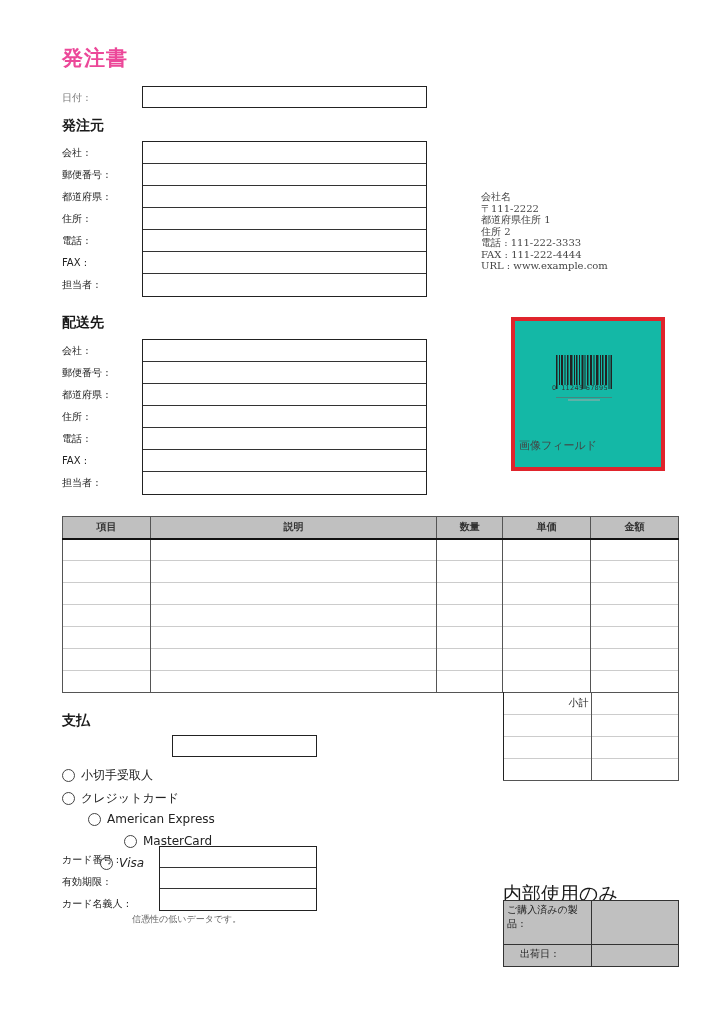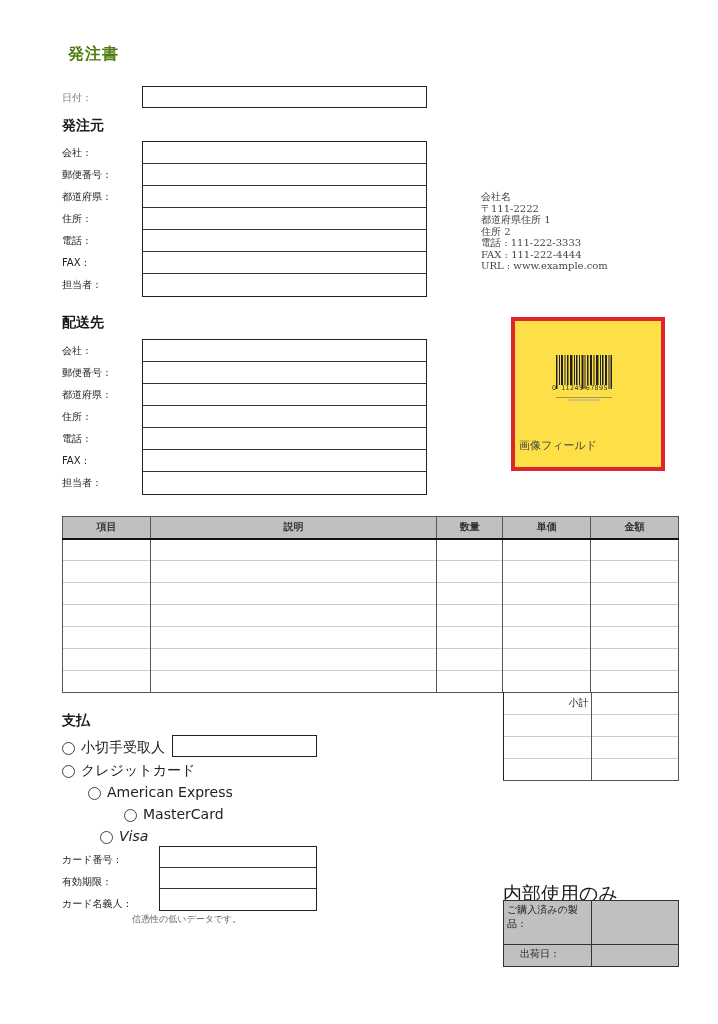--- a/index.html
+++ b/index.html
@@ -6,7 +6,7 @@
   html, body { width: 718px; height: 1024px; background: #ffffff; overflow: hidden; }
   body { position: relative; font-family: "DejaVu Sans", sans-serif; color: #222; }
   .abs { position: absolute; }
-  .title { left: 68px; top: 44px; font-size: 16px; font-weight: bold; color: #4d7c0f; letter-spacing: 1px; }
+  .title { left: 62px; top: 44px; font-size: 21px; font-weight: bold; color: #ec4899; letter-spacing: 1px; }
   .h2 { font-size: 14px; font-weight: bold; color: #1a1a1a; }
   .label { font-size: 10px; color: #222; }
   .label.light { color: #777; }

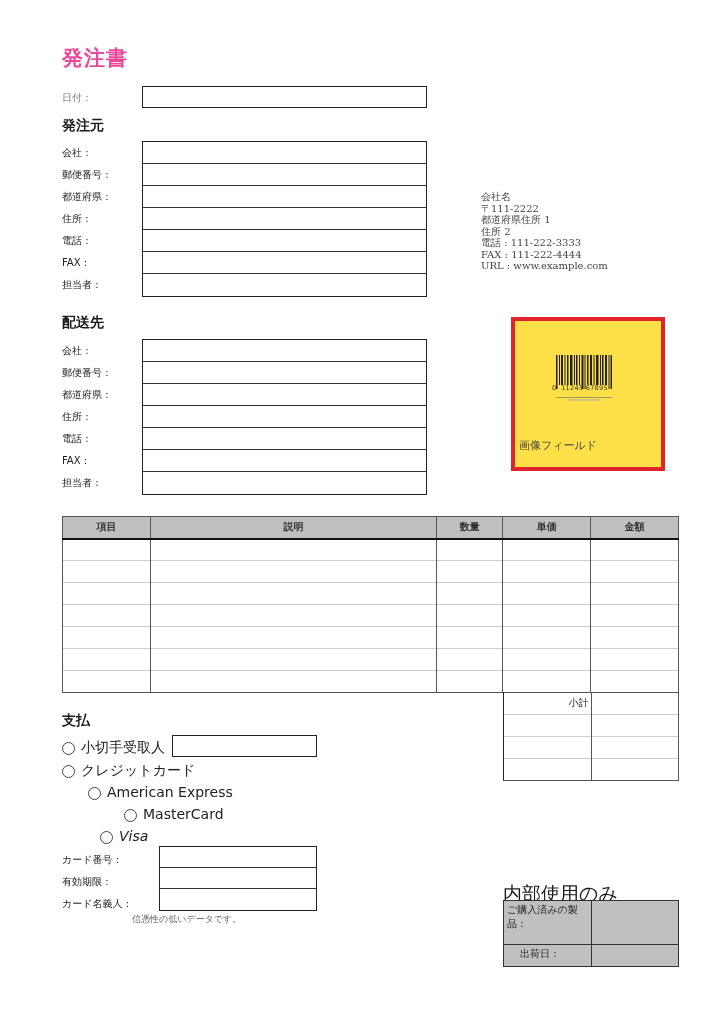--- a/index.html
+++ b/index.html
@@ -15,7 +15,7 @@
   .fieldstack .row { height: 22px; border-bottom: 1px solid #333; }
   .fieldstack .row:last-child { border-bottom: none; }
   .addr { left: 481px; top: 191px; font-family: "DejaVu Serif", serif; font-size: 10px; color: #444; line-height: 11.5px; }
-  .imgfield { left: 511px; top: 317px; width: 154px; height: 154px; border: 4px solid #e0242c; background: #fde047; }
+  .imgfield { left: 511px; top: 317px; width: 154px; height: 154px; border: 4px solid #e0242c; background: #14b8a6; }
   .imgfield .cap { position: absolute; left: 4px; bottom: 14px; font-size: 11px; color: #444; }
   .barcode { position: absolute; left: 37px; top: 34px; width: 64px; height: 48px; }
   table.items { position: absolute; left: 62px; top: 516px; width: 617px; border-collapse: collapse; text-align: center; }

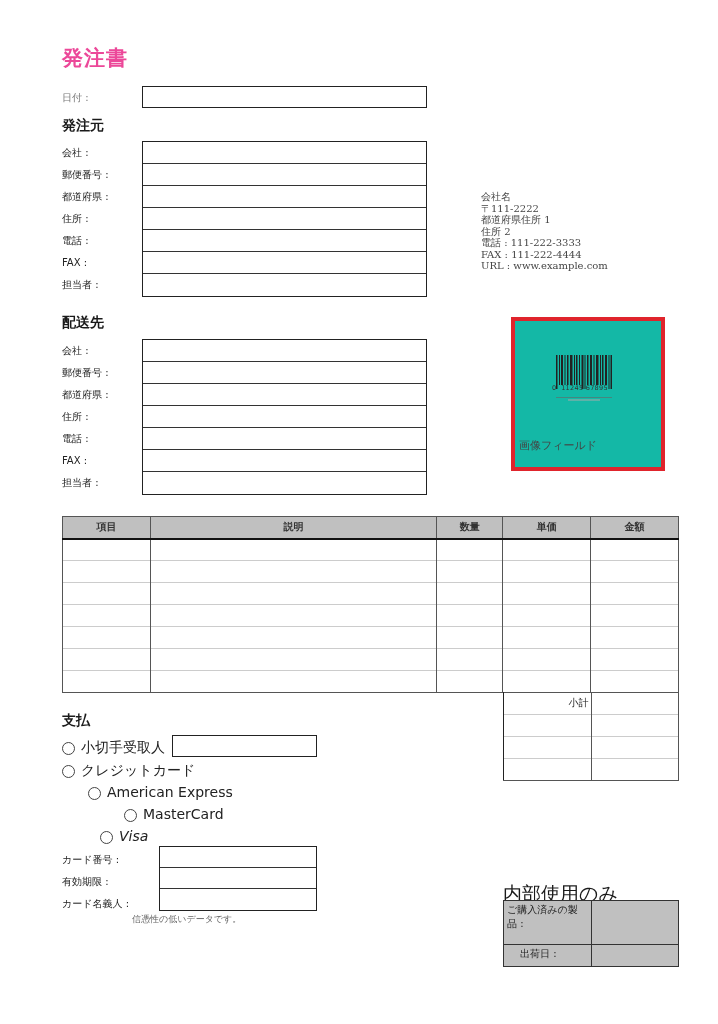--- a/index.html
+++ b/index.html
@@ -27,7 +27,7 @@
   table.totals tr:first-child td { border-top: none; }
   table.totals tr:last-child td { border-bottom: 1px solid #555; }
   .radio { display: inline-block; width: 13px; height: 13px; border: 1px solid #444; border-radius: 50%; vertical-align: middle; margin-right: 6px; background: #fff; }
-  .opt { font-size: 14px; color: #222; }
+  .opt { font-size: 12px; color: #222; margin-top: 28px; }
   .internal { position: absolute; left: 503px; top: 900px; width: 176px; border-collapse: collapse; }
   .internal td { background: #c0c0c0; border: 1px solid #333; font-size: 10px; color: #222; vertical-align: top; padding: 2px 3px; }
   .note { font-size: 9px; color: #666; }

